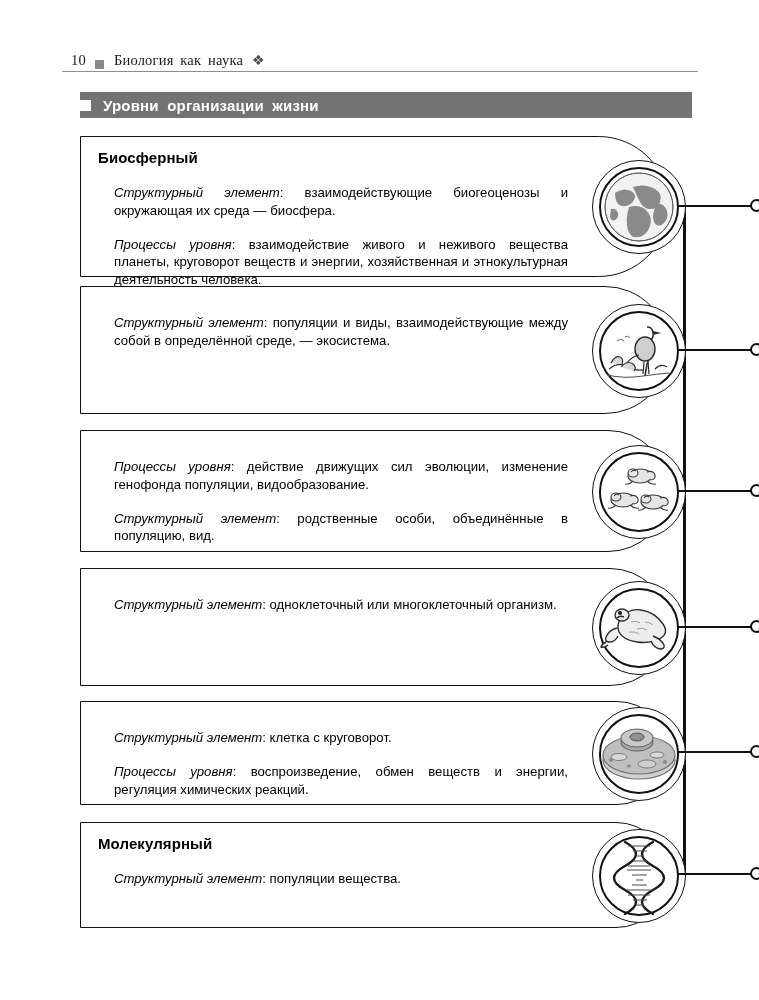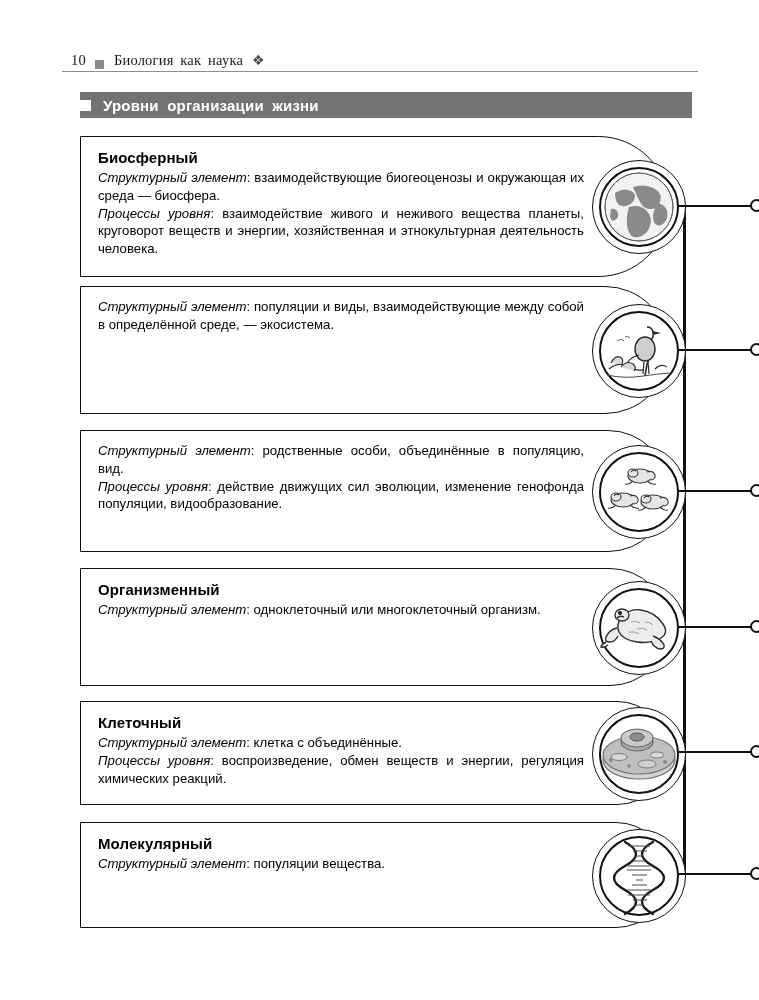--- a/index.html
+++ b/index.html
@@ -129,7 +129,7 @@
   }
   .level-para {
     text-align: justify;
-    margin: 0;
+    margin: 16px;
   }
   .lbl {
     font-style: italic;

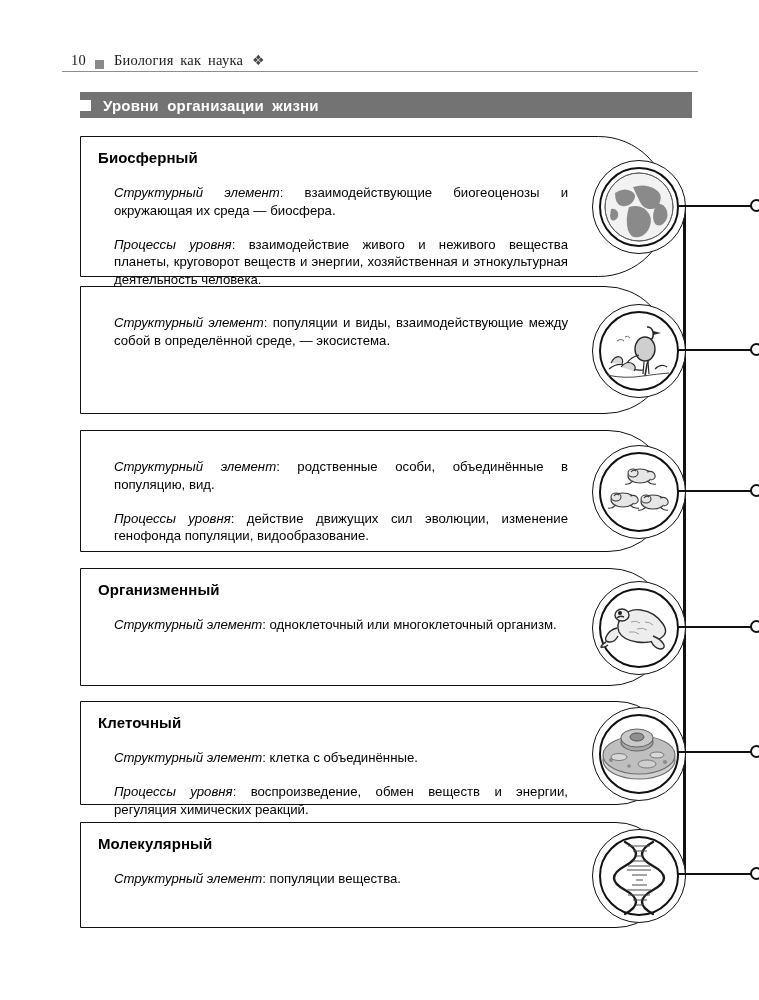--- a/index.html
+++ b/index.html
@@ -240,8 +240,8 @@
   <div class="level-row" style="top:430px;">
     <div class="capsule" style="width:589px; height:122px;"></div>
     <div class="level-text">
+      <p class="level-para"><span class="lbl">Процессы уровня</span><span>: действие движущих сил эволюции, изменение генофонда популяции, видообразование.</span></p>
       <p class="level-para"><span class="lbl">Структурный элемент</span><span>: родственные особи, объединённые в популяцию, вид.</span></p>
-      <p class="level-para"><span class="lbl">Процессы уровня</span><span>: действие движущих сил эволюции, изменение генофонда популяции, видообразование.</span></p>
     </div>
     <div class="icon-circle" style="left:512px; top:15px; width:92px; height:92px;">
       <svg width="88" height="88" viewBox="0 0 88 88">

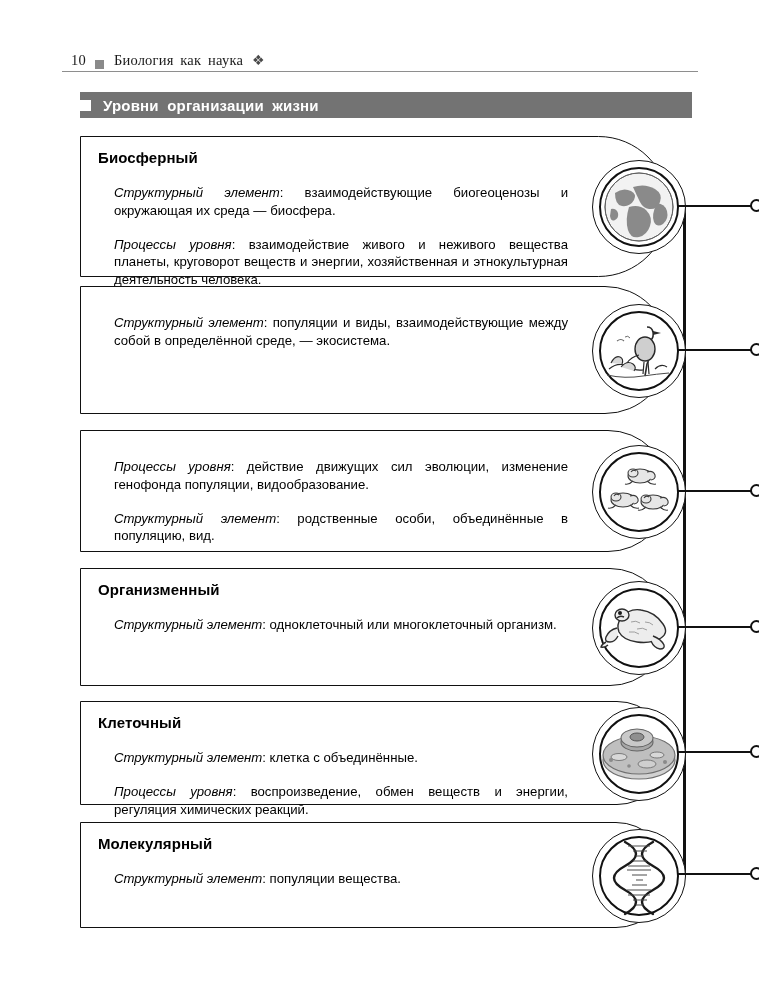--- a/index.html
+++ b/index.html
@@ -279,7 +279,6 @@
   <div class="level-row" style="top:568px;">
     <div class="capsule" style="width:589px; height:118px;"></div>
     <div class="level-text">
-      <div class="level-title">Организменный</div>
       <p class="level-para"><span class="lbl">Структурный элемент</span><span>: одноклеточный или многоклеточный организм.</span></p>
     </div>
     <div class="icon-circle" style="left:512px; top:13px; width:92px; height:92px;">

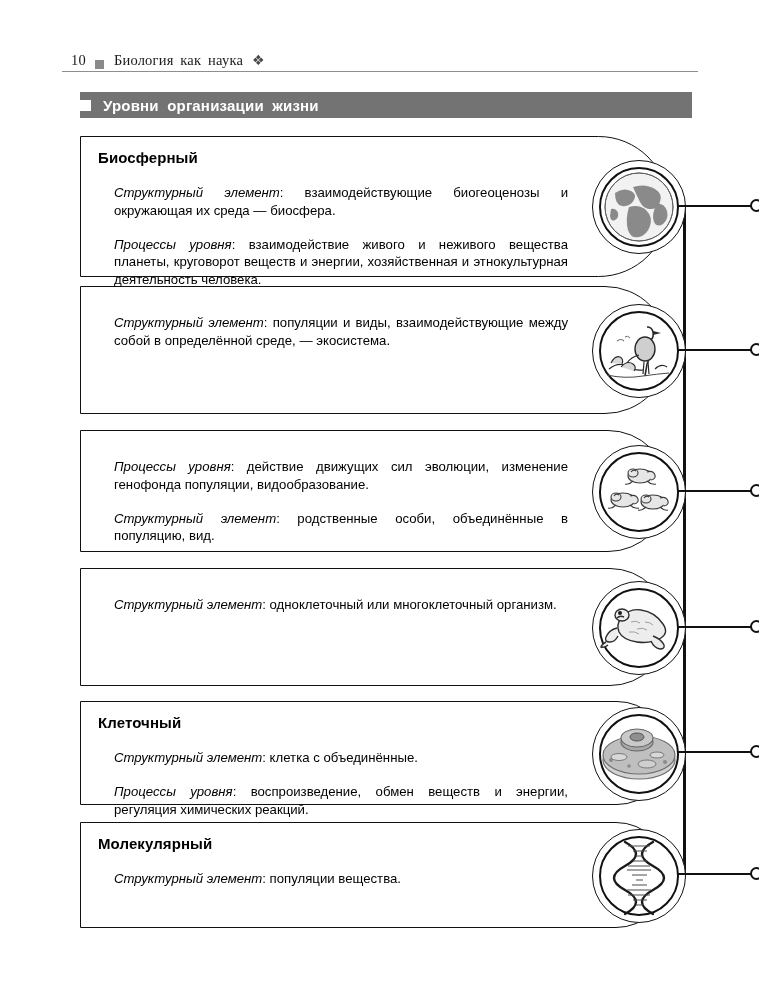--- a/index.html
+++ b/index.html
@@ -305,7 +305,6 @@
   <div class="level-row" style="top:701px;">
     <div class="capsule" style="width:589px; height:104px;"></div>
     <div class="level-text">
-      <div class="level-title">Клеточный</div>
       <p class="level-para"><span class="lbl">Структурный элемент</span><span>: клетка с объединённые.</span></p>
       <p class="level-para"><span class="lbl">Процессы уровня</span><span>: воспроизведение, обмен веществ и энергии, регуляция химических реакций.</span></p>
     </div>

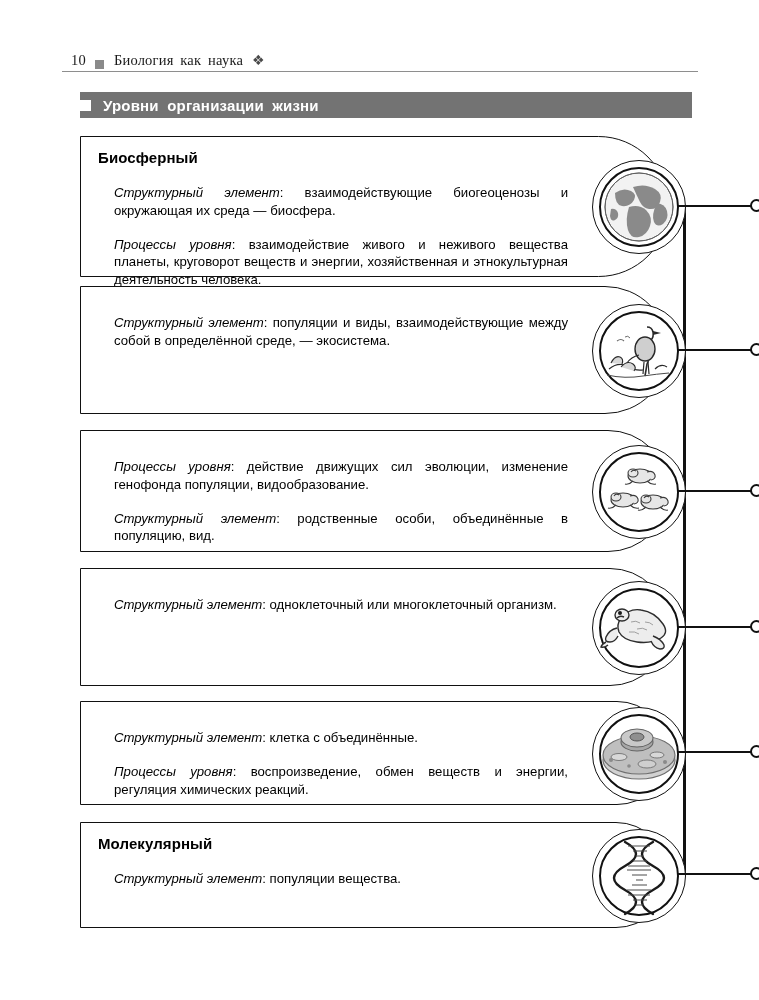--- a/index.html
+++ b/index.html
@@ -305,7 +305,7 @@
   <div class="level-row" style="top:701px;">
     <div class="capsule" style="width:589px; height:104px;"></div>
     <div class="level-text">
-      <p class="level-para"><span class="lbl">Структурный элемент</span><span>: клетка с объединённые.</span></p>
+      <p class="level-para"><span class="lbl">Структурный элемент</span><span>: клетка с круговорот.</span></p>
       <p class="level-para"><span class="lbl">Процессы уровня</span><span>: воспроизведение, обмен веществ и энергии, регуляция химических реакций.</span></p>
     </div>
     <div class="icon-circle" style="left:512px; top:6px; width:92px; height:92px;">

